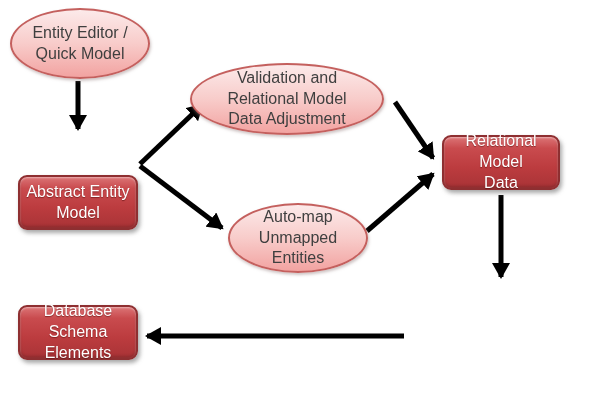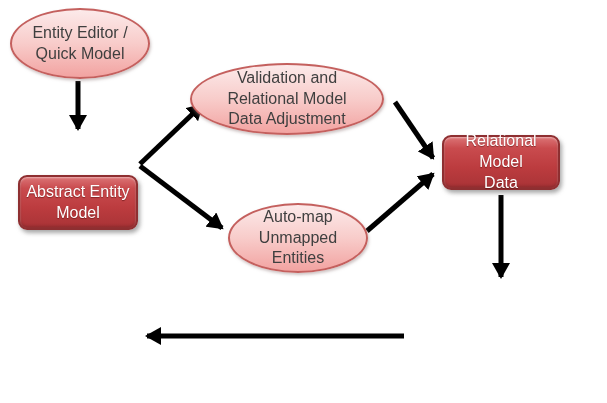--- a/index.html
+++ b/index.html
@@ -99,6 +99,8 @@
 Data</div>
 
 
+  <div class="node rect" id="node-database">Database Schema
+Elements</div>
 
 </div>
 

